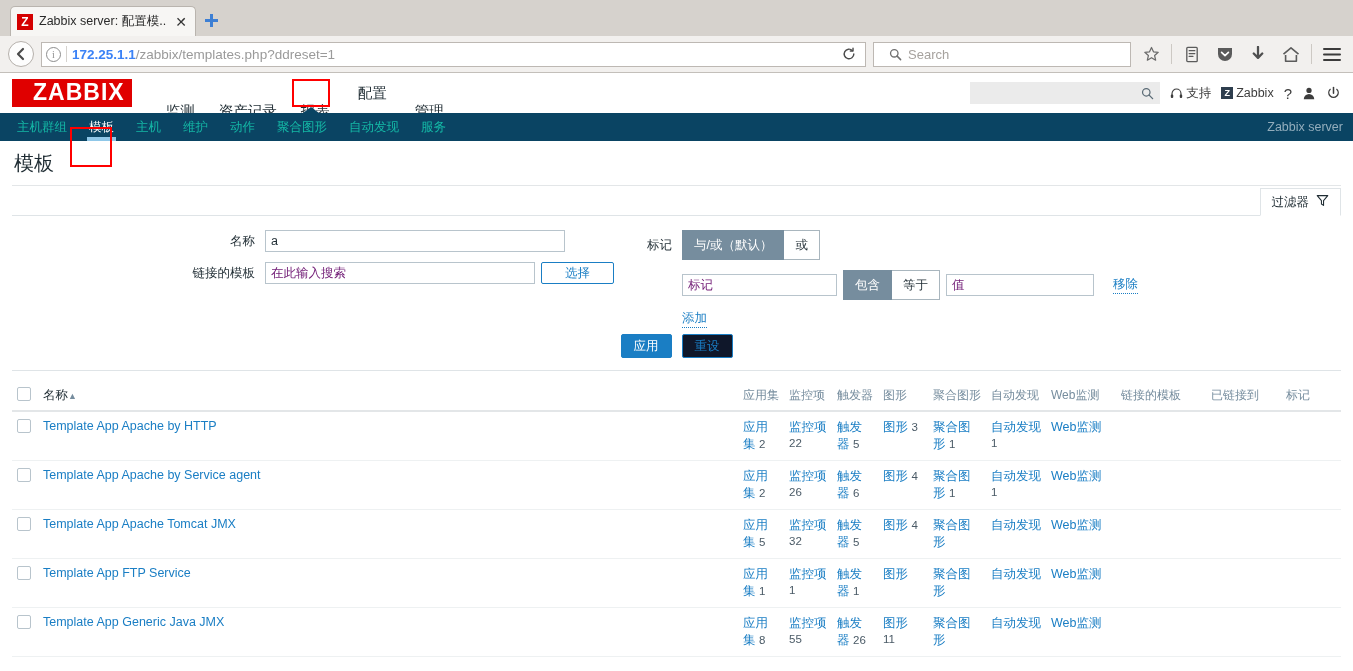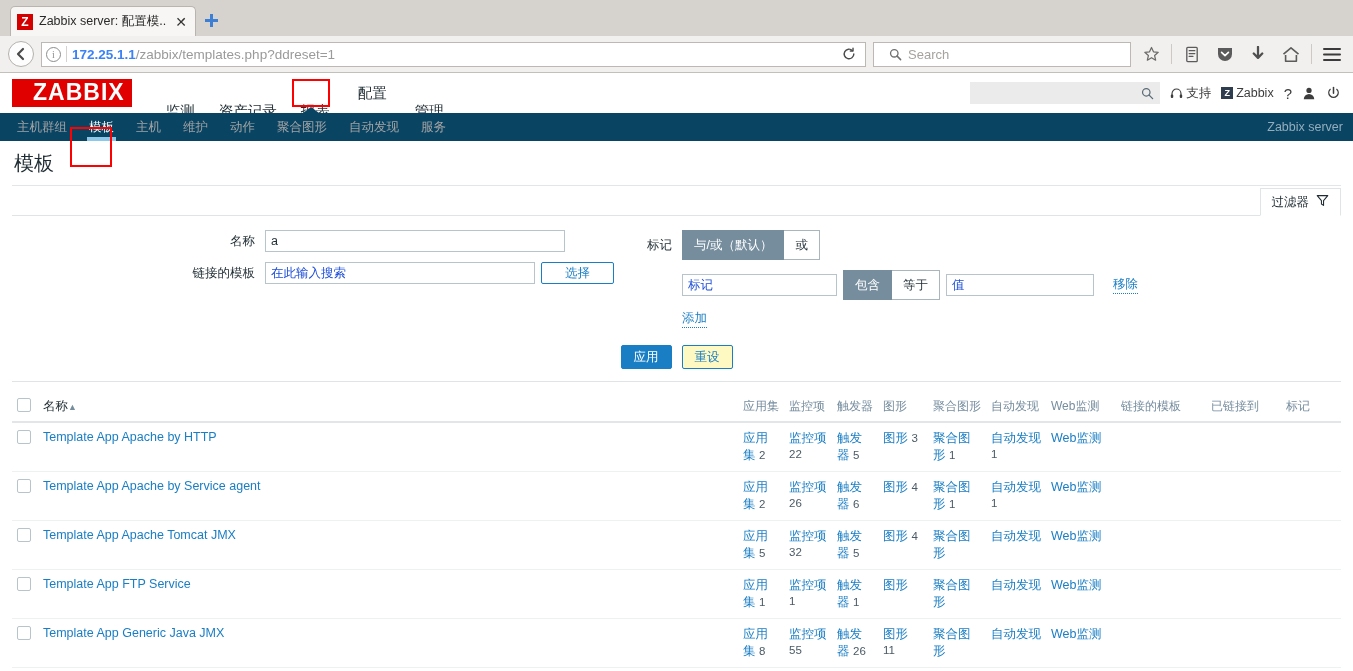--- a/index.html
+++ b/index.html
@@ -210,7 +210,7 @@
   }
   .zx-nav .ni {
     font-size: 12.5px;
-    color: #a3a3a3;
+    color: #14b8a6;
     padding: 0 11px;
     display: flex;
     align-items: center;

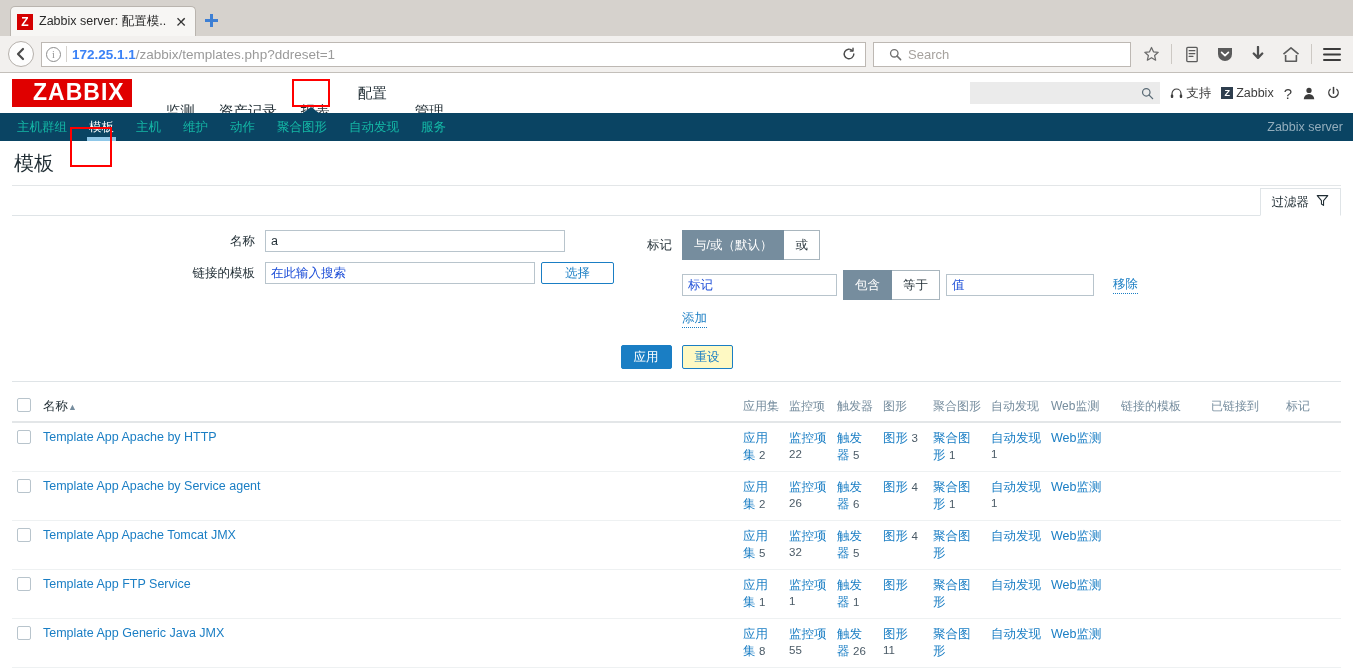--- a/index.html
+++ b/index.html
@@ -361,7 +361,7 @@
     display: flex; align-items: center;
     font-family: "Liberation Sans", sans-serif;
   }
-  .inp.ph { color: #1d4ed8; }
+  .inp.ph { color: #701a75; }
   .btn-sm {
     height: 22px; padding: 0 23px;
     border: 1px solid #1a7ec4; background:#fff; color:#1a7ec4;

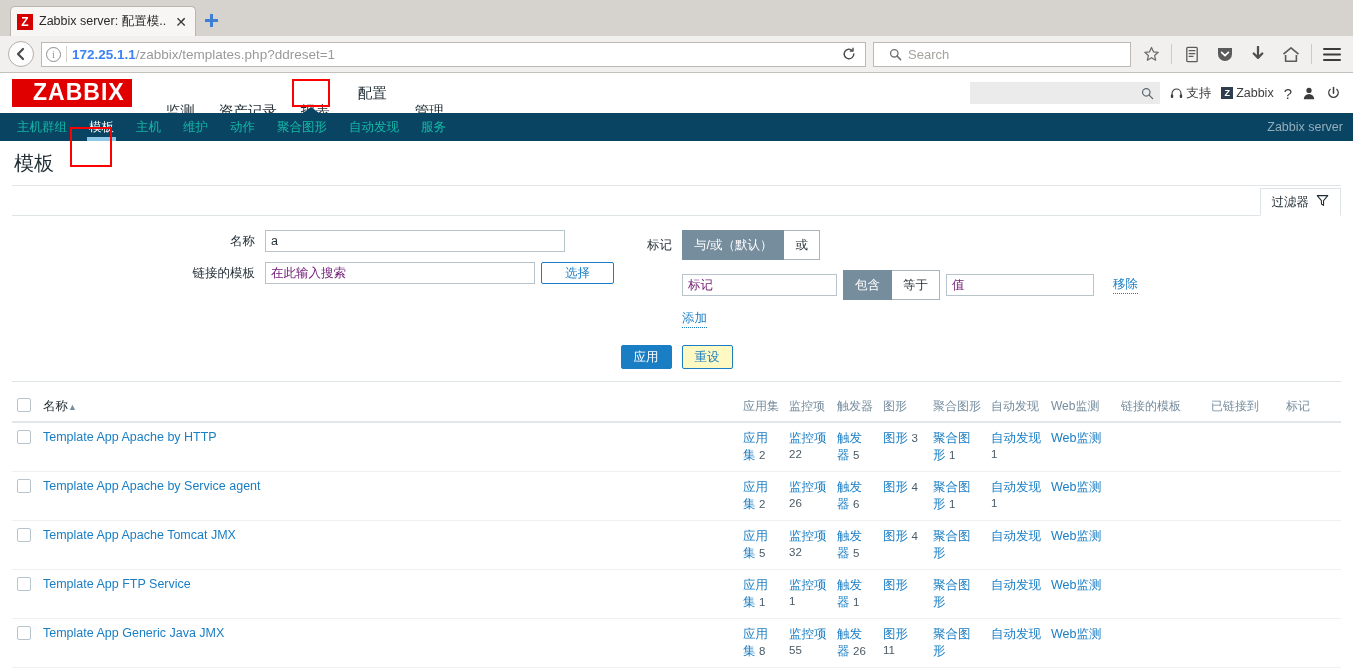--- a/index.html
+++ b/index.html
@@ -636,7 +636,7 @@
           <div class="inp ph" style="width:148px;margin-left:6px;">值</div>
           <div class="lnk" style="margin-left:19px;">移除</div>
         </div>
-        <div class="f-line" style="margin-bottom:11px;">
+        <div class="f-line" style="margin-bottom:0;">
           <div class="f-label2"></div>
           <div class="lnk">添加</div>
         </div>

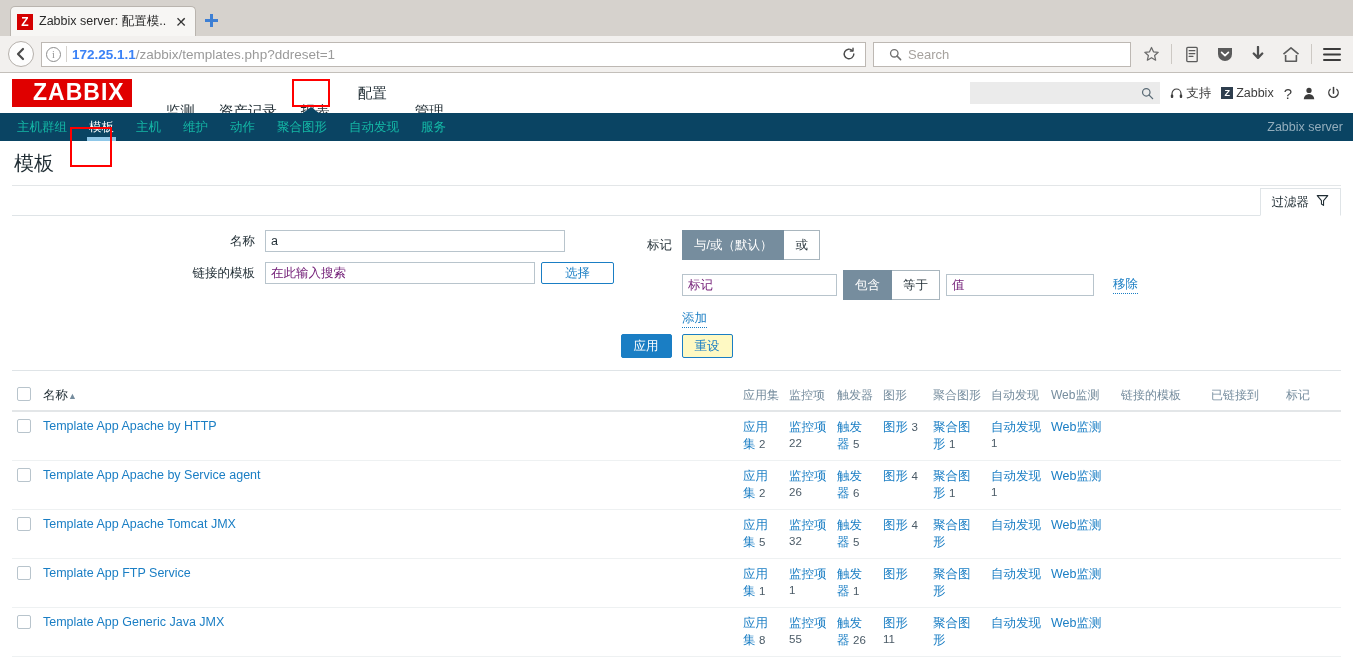--- a/index.html
+++ b/index.html
@@ -299,7 +299,7 @@
     border-radius: 2px;
     white-space: nowrap;
   }
-  .btn.ghost { background: #fef9c3; color: #1a7ec4; }
+  .btn.ghost { background: #0f172a; color: #1a7ec4; }
 
   .hr-line { height: 1px; background: #e3e6e8; margin: 0 12px; }
 

